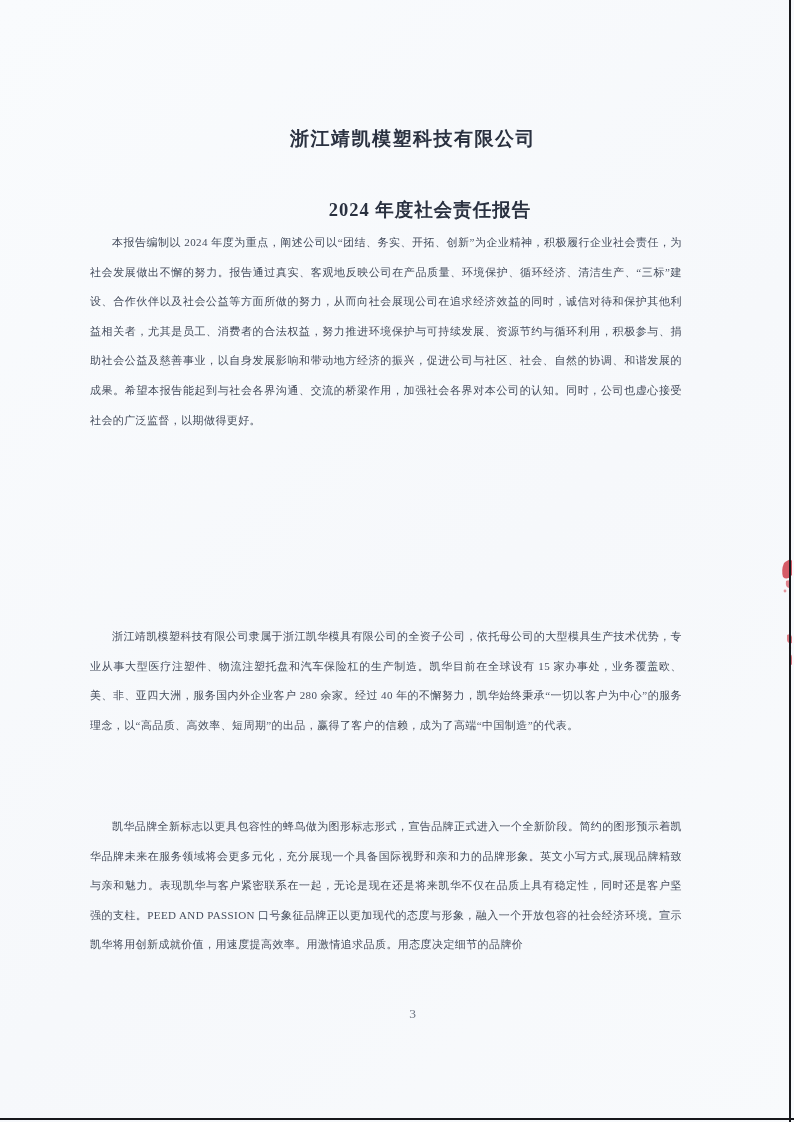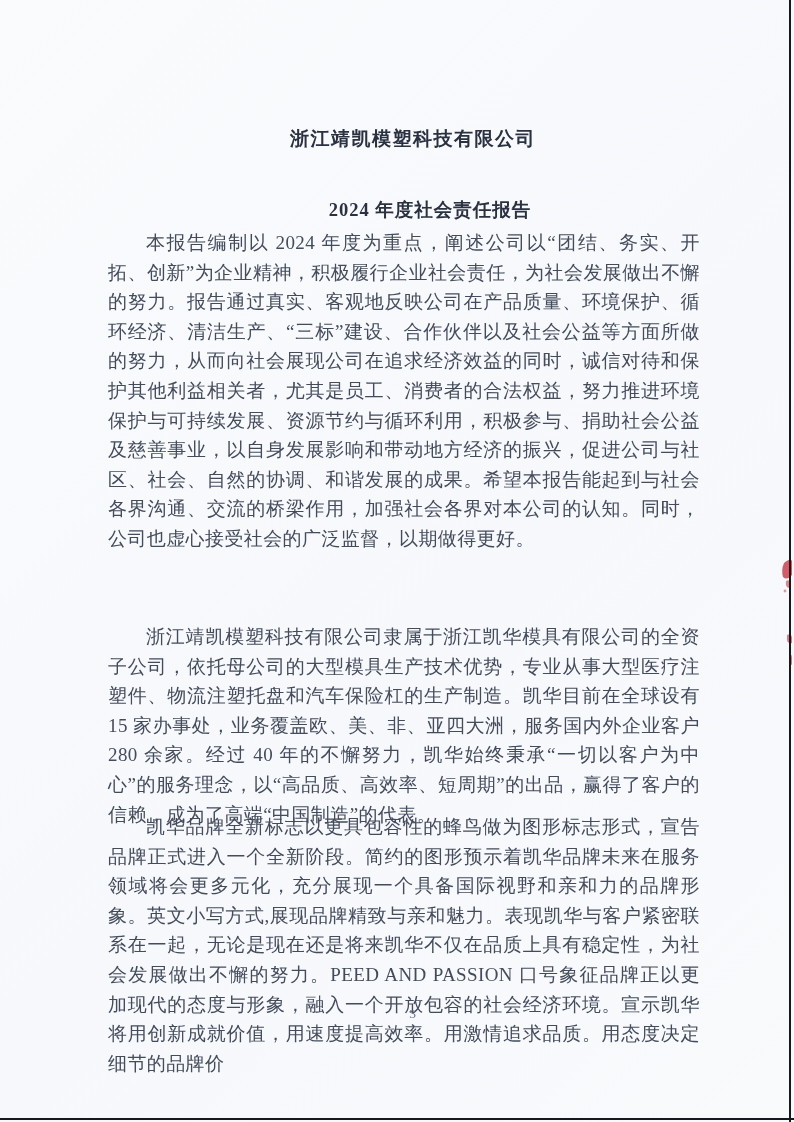--- a/index.html
+++ b/index.html
@@ -44,10 +44,10 @@
   }
   .para {
     position: absolute;
-    left: 108px;
+    left: 90px;
     width: 592px;
     margin: 0;
-    font-size: 19px;
+    font-size: 11px;
     line-height: 29.6px;
     text-align: justify;
     text-indent: 2em;

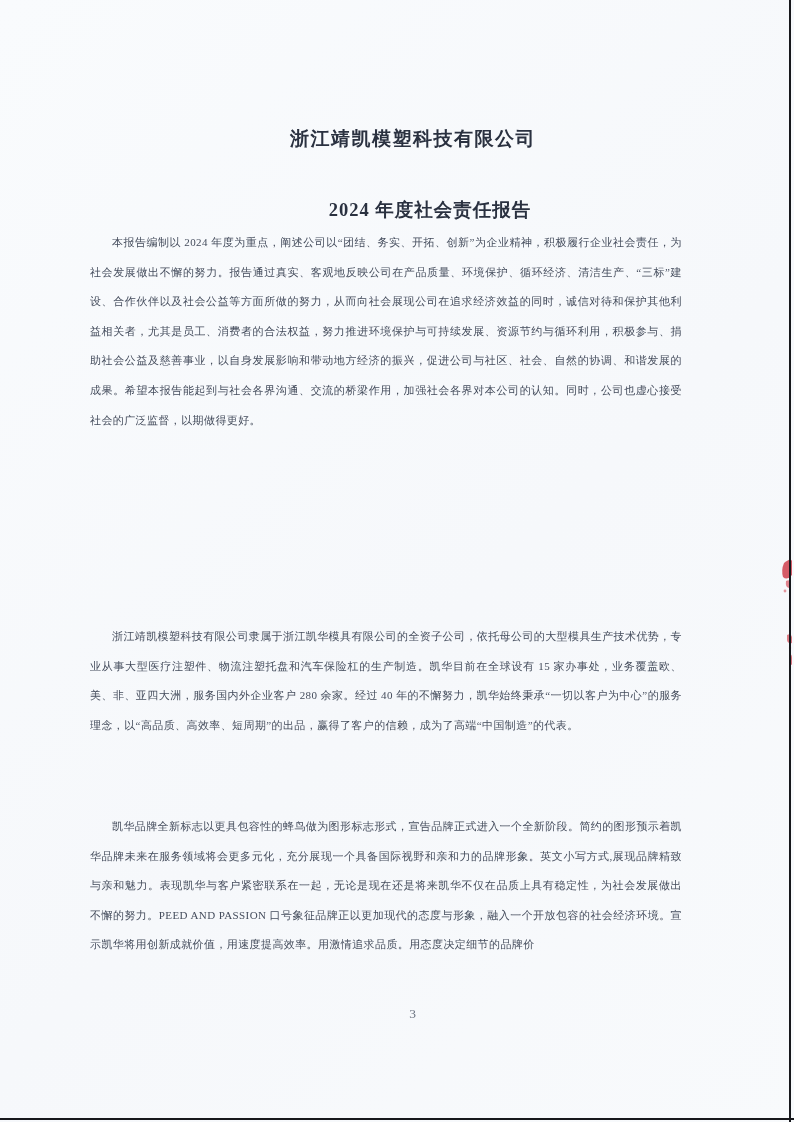--- a/index.html
+++ b/index.html
@@ -119,7 +119,7 @@
 
   <p class="para para-overview-1">浙江靖凯模塑科技有限公司隶属于浙江凯华模具有限公司的全资子公司，依托母公司的大型模具生产技术优势，专业从事大型医疗注塑件、物流注塑托盘和汽车保险杠的生产制造。凯华目前在全球设有 15 家办事处，业务覆盖欧、美、非、亚四大洲，服务国内外企业客户 280 余家。经过 40 年的不懈努力，凯华始终秉承“一切以客户为中心”的服务理念，以“高品质、高效率、短周期”的出品，赢得了客户的信赖，成为了高端“中国制造”的代表。</p>
 
-  <p class="para para-overview-2">凯华品牌全新标志以更具包容性的蜂鸟做为图形标志形式，宣告品牌正式进入一个全新阶段。简约的图形预示着凯华品牌未来在服务领域将会更多元化，充分展现一个具备国际视野和亲和力的品牌形象。英文小写方式,展现品牌精致与亲和魅力。表现凯华与客户紧密联系在一起，无论是现在还是将来凯华不仅在品质上具有稳定性，为社会发展做出不懈的努力。PEED AND PASSION 口号象征品牌正以更加现代的态度与形象，融入一个开放包容的社会经济环境。宣示凯华将用创新成就价值，用速度提高效率。用激情追求品质。用态度决定细节的品牌价</p>
+  <p class="para para-overview-2">凯华品牌全新标志以更具包容性的蜂鸟做为图形标志形式，宣告品牌正式进入一个全新阶段。简约的图形预示着凯华品牌未来在服务领域将会更多元化，充分展现一个具备国际视野和亲和力的品牌形象。英文小写方式,展现品牌精致与亲和魅力。表现凯华与客户紧密联系在一起，无论是现在还是将来凯华不仅在品质上具有稳定性，同时还是客户坚强的支柱。PEED AND PASSION 口号象征品牌正以更加现代的态度与形象，融入一个开放包容的社会经济环境。宣示凯华将用创新成就价值，用速度提高效率。用激情追求品质。用态度决定细节的品牌价</p>
 
   <div class="page-number">3</div>
 

